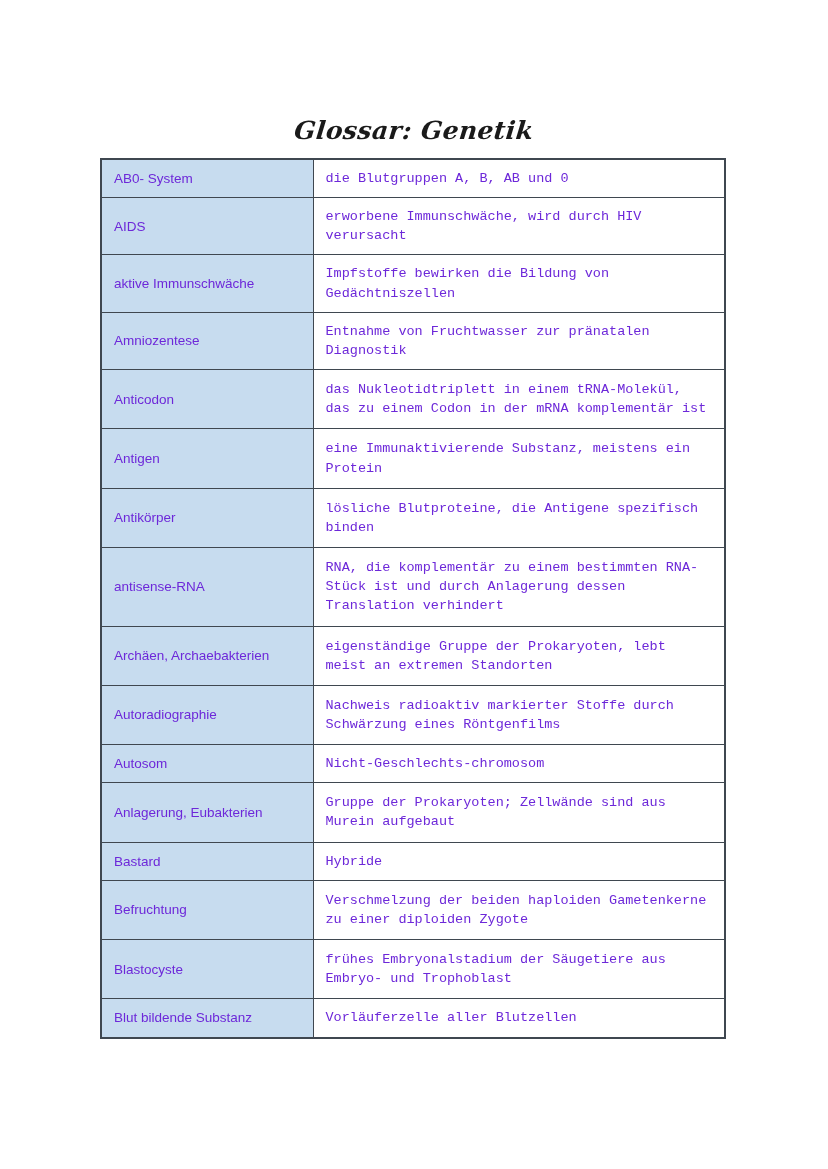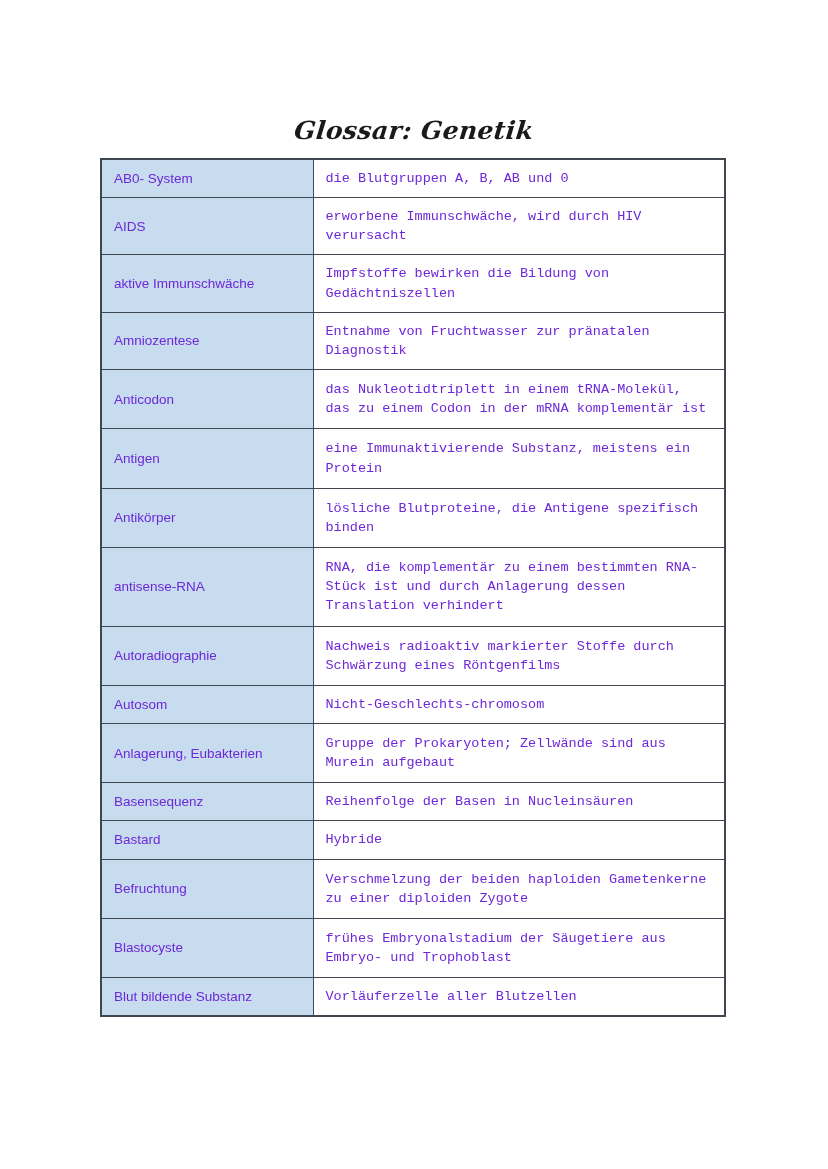--- a/index.html
+++ b/index.html
@@ -124,6 +124,10 @@
           <td class="definition">RNA, die komplementär zu einem bestimmten RNA-Stück ist und durch Anlagerung dessen Translation verhindert</td>
         </tr>
         <tr class="tall">
+          <td class="term">Archäen, Archaebakterien</td>
+          <td class="definition">eigenständige Gruppe der Prokaryoten, lebt meist an extremen Standorten</td>
+        </tr>
+        <tr class="tall">
           <td class="term">Autoradiographie</td>
           <td class="definition">Nachweis radioaktiv markierter Stoffe durch Schwärzung eines Röntgenfilms</td>
         </tr>

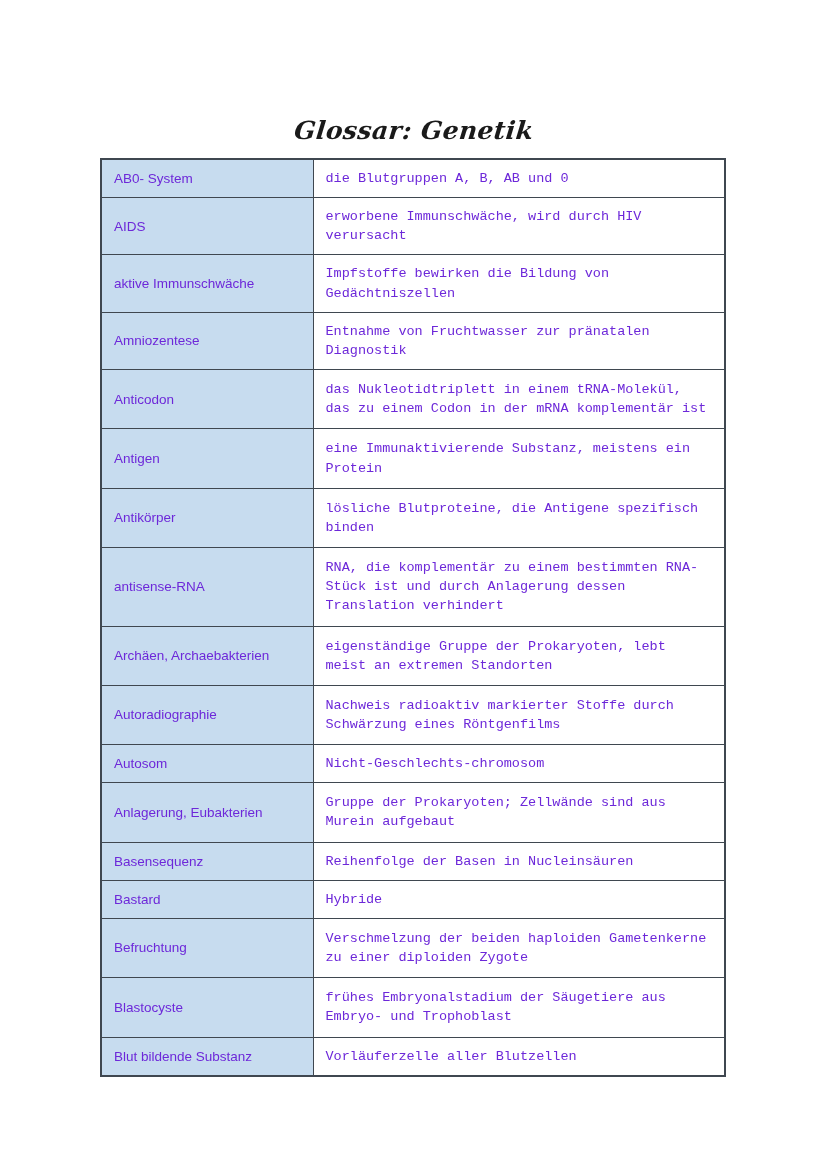--- a/index.html
+++ b/index.html
@@ -140,10 +140,6 @@
           <td class="definition">Gruppe der Prokaryoten; Zellwände sind aus Murein aufgebaut</td>
         </tr>
         <tr>
-          <td class="term">Basensequenz</td>
-          <td class="definition">Reihenfolge der Basen in Nucleinsäuren</td>
-        </tr>
-        <tr>
           <td class="term">Bastard</td>
           <td class="definition">Hybride</td>
         </tr>

